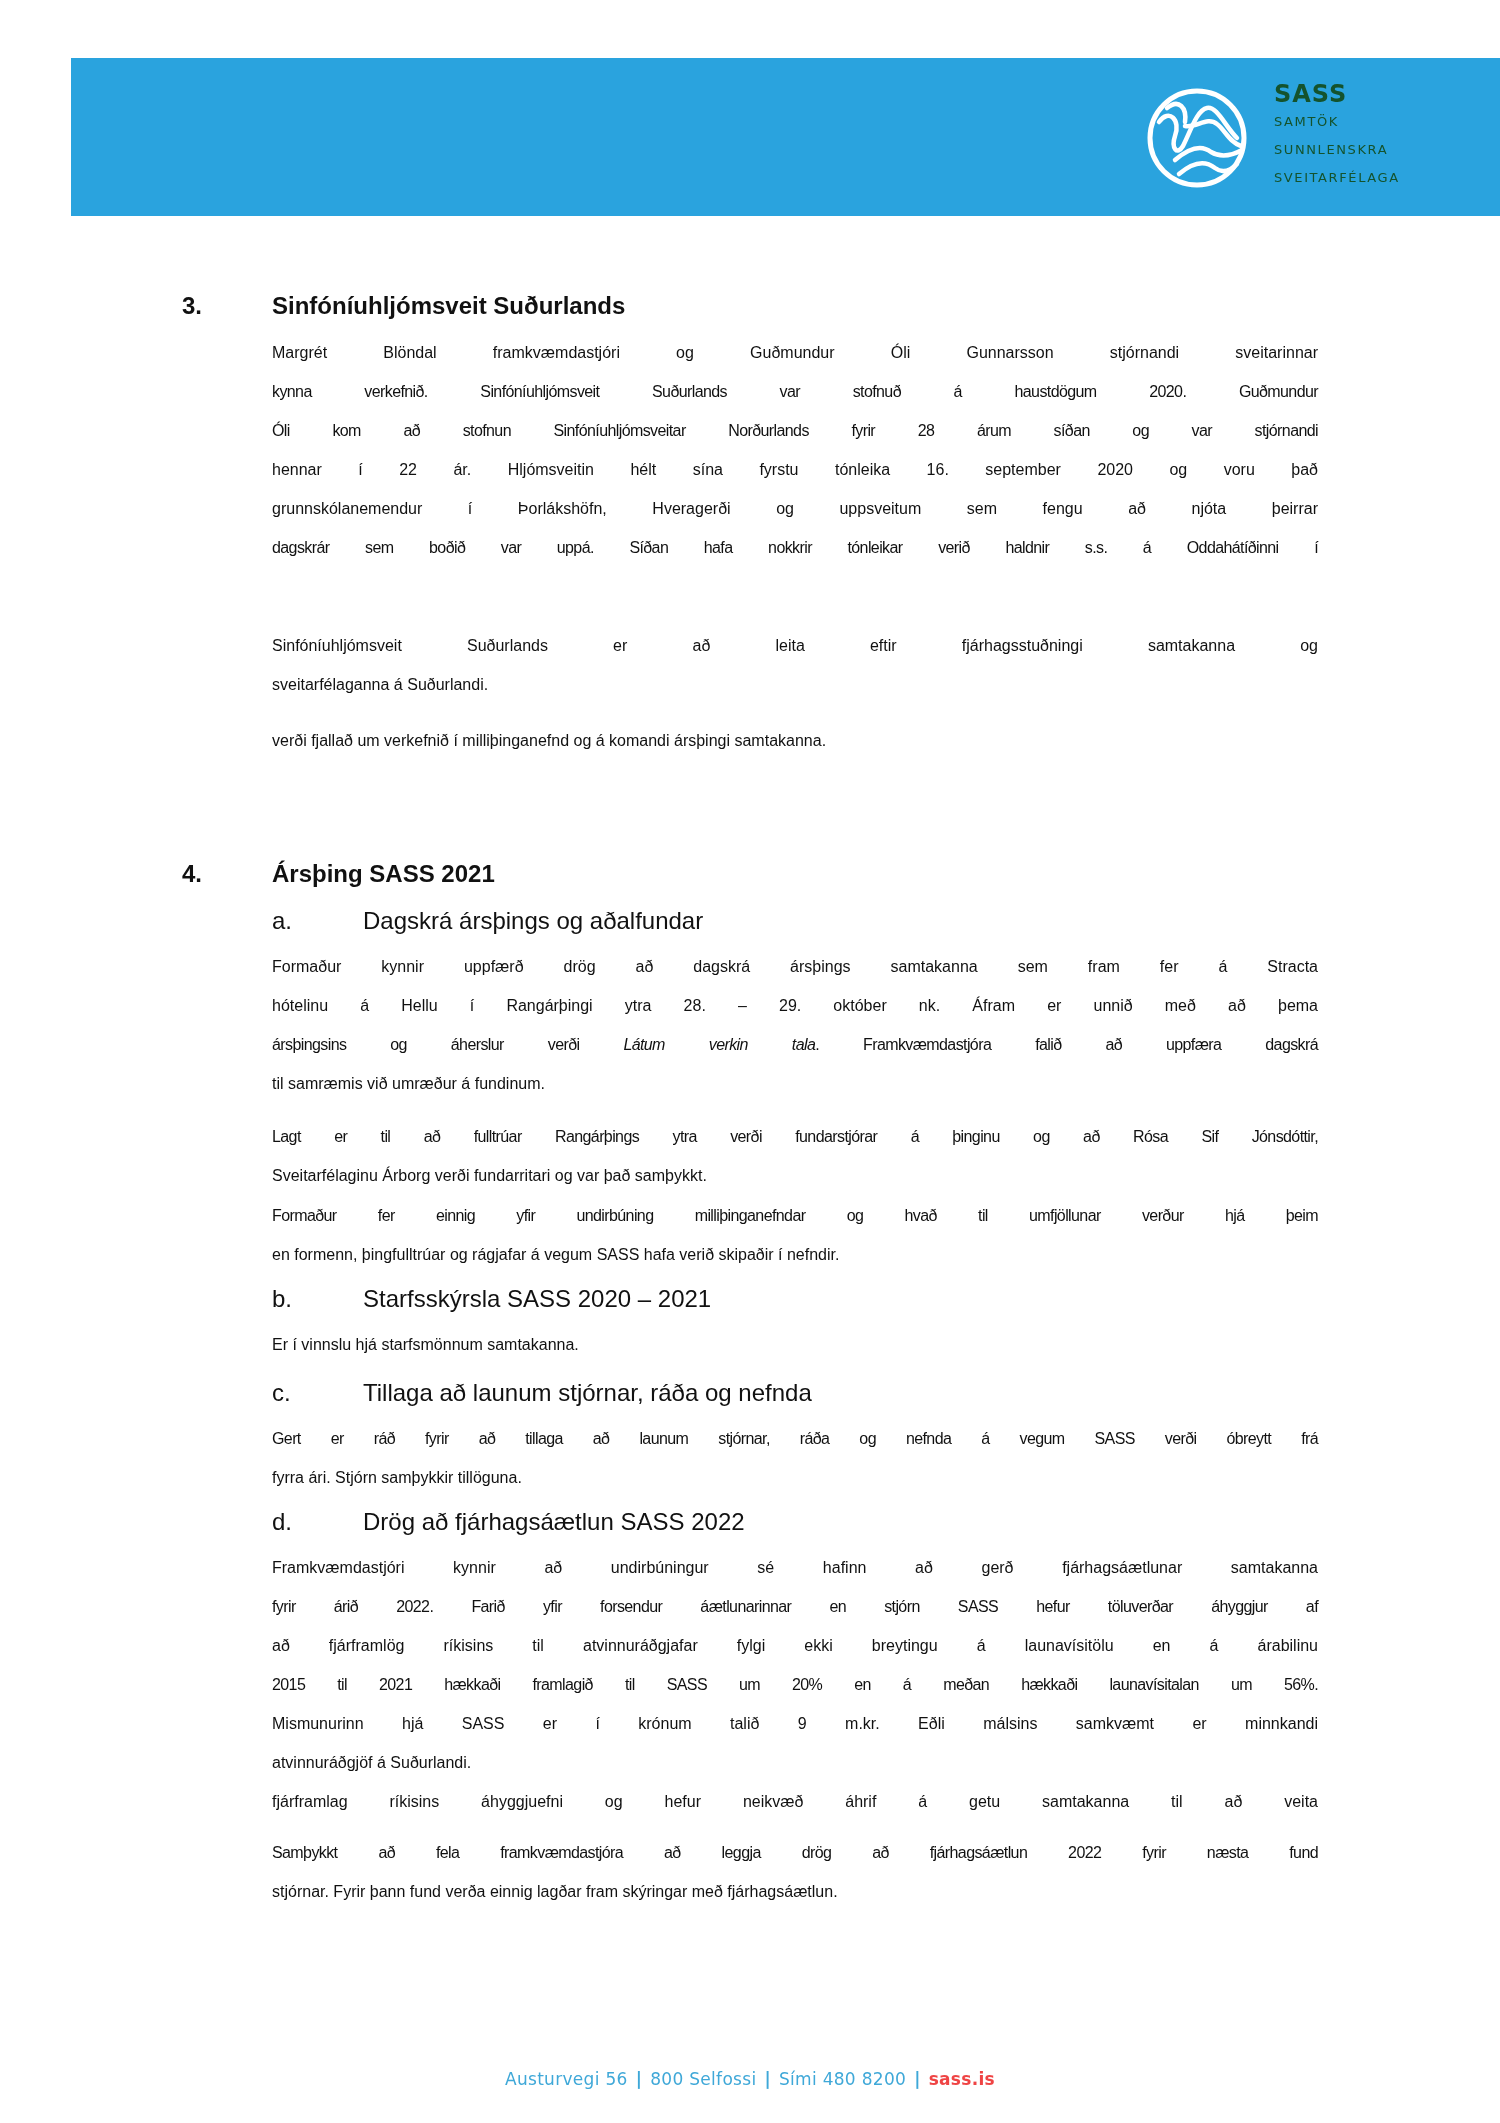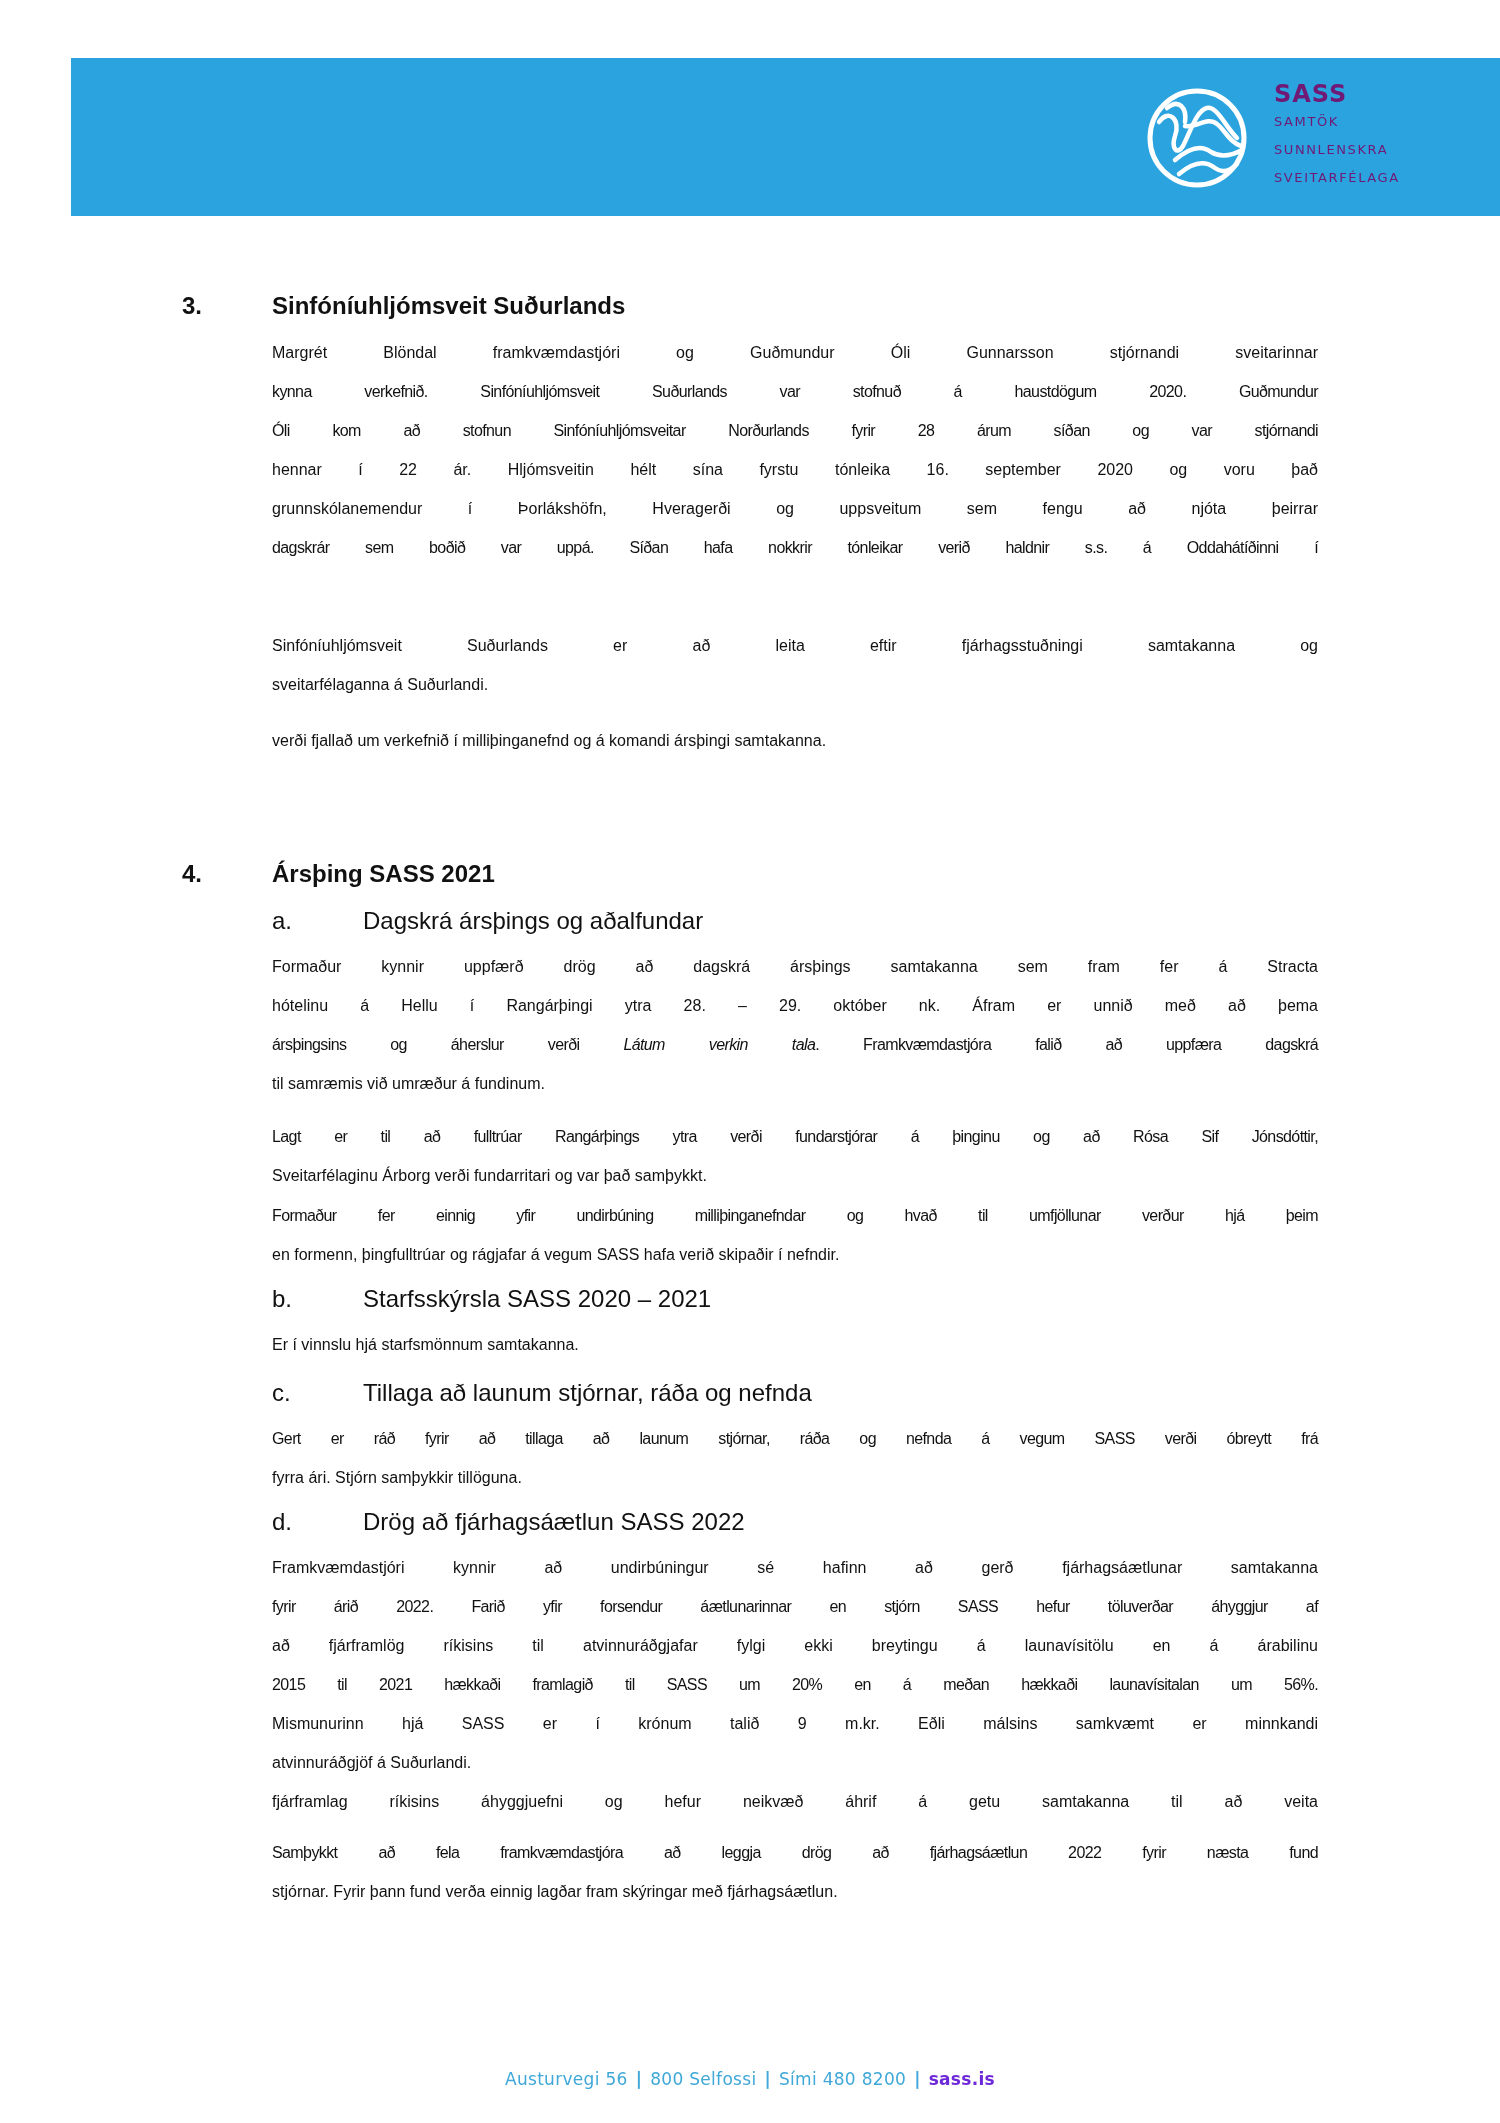--- a/index.html
+++ b/index.html
@@ -7,7 +7,7 @@
          font-family: "Liberation Sans", "DejaVu Sans", sans-serif; color: #111111; }
   .banner { position: absolute; left: 71px; top: 58px; width: 1429px; height: 158px; background: #2AA3DE; }
   .logo { position: absolute; left: 1145px; top: 86px; width: 104px; height: 104px; }
-  .brand { position: absolute; left: 1274px; top: 80px; color: #701a75; font-family: "DejaVu Sans", sans-serif; }
+  .brand { position: absolute; left: 1274px; top: 80px; color: #14532d; font-family: "DejaVu Sans", sans-serif; }
   .brand .short { font-weight: bold; font-size: 24px; letter-spacing: 1px; line-height: 28px; }
   .brand .line { font-size: 13px; letter-spacing: 1.6px; line-height: 28px; }
   .num { position: absolute; left: 182px; font-weight: bold; font-size: 24px; }

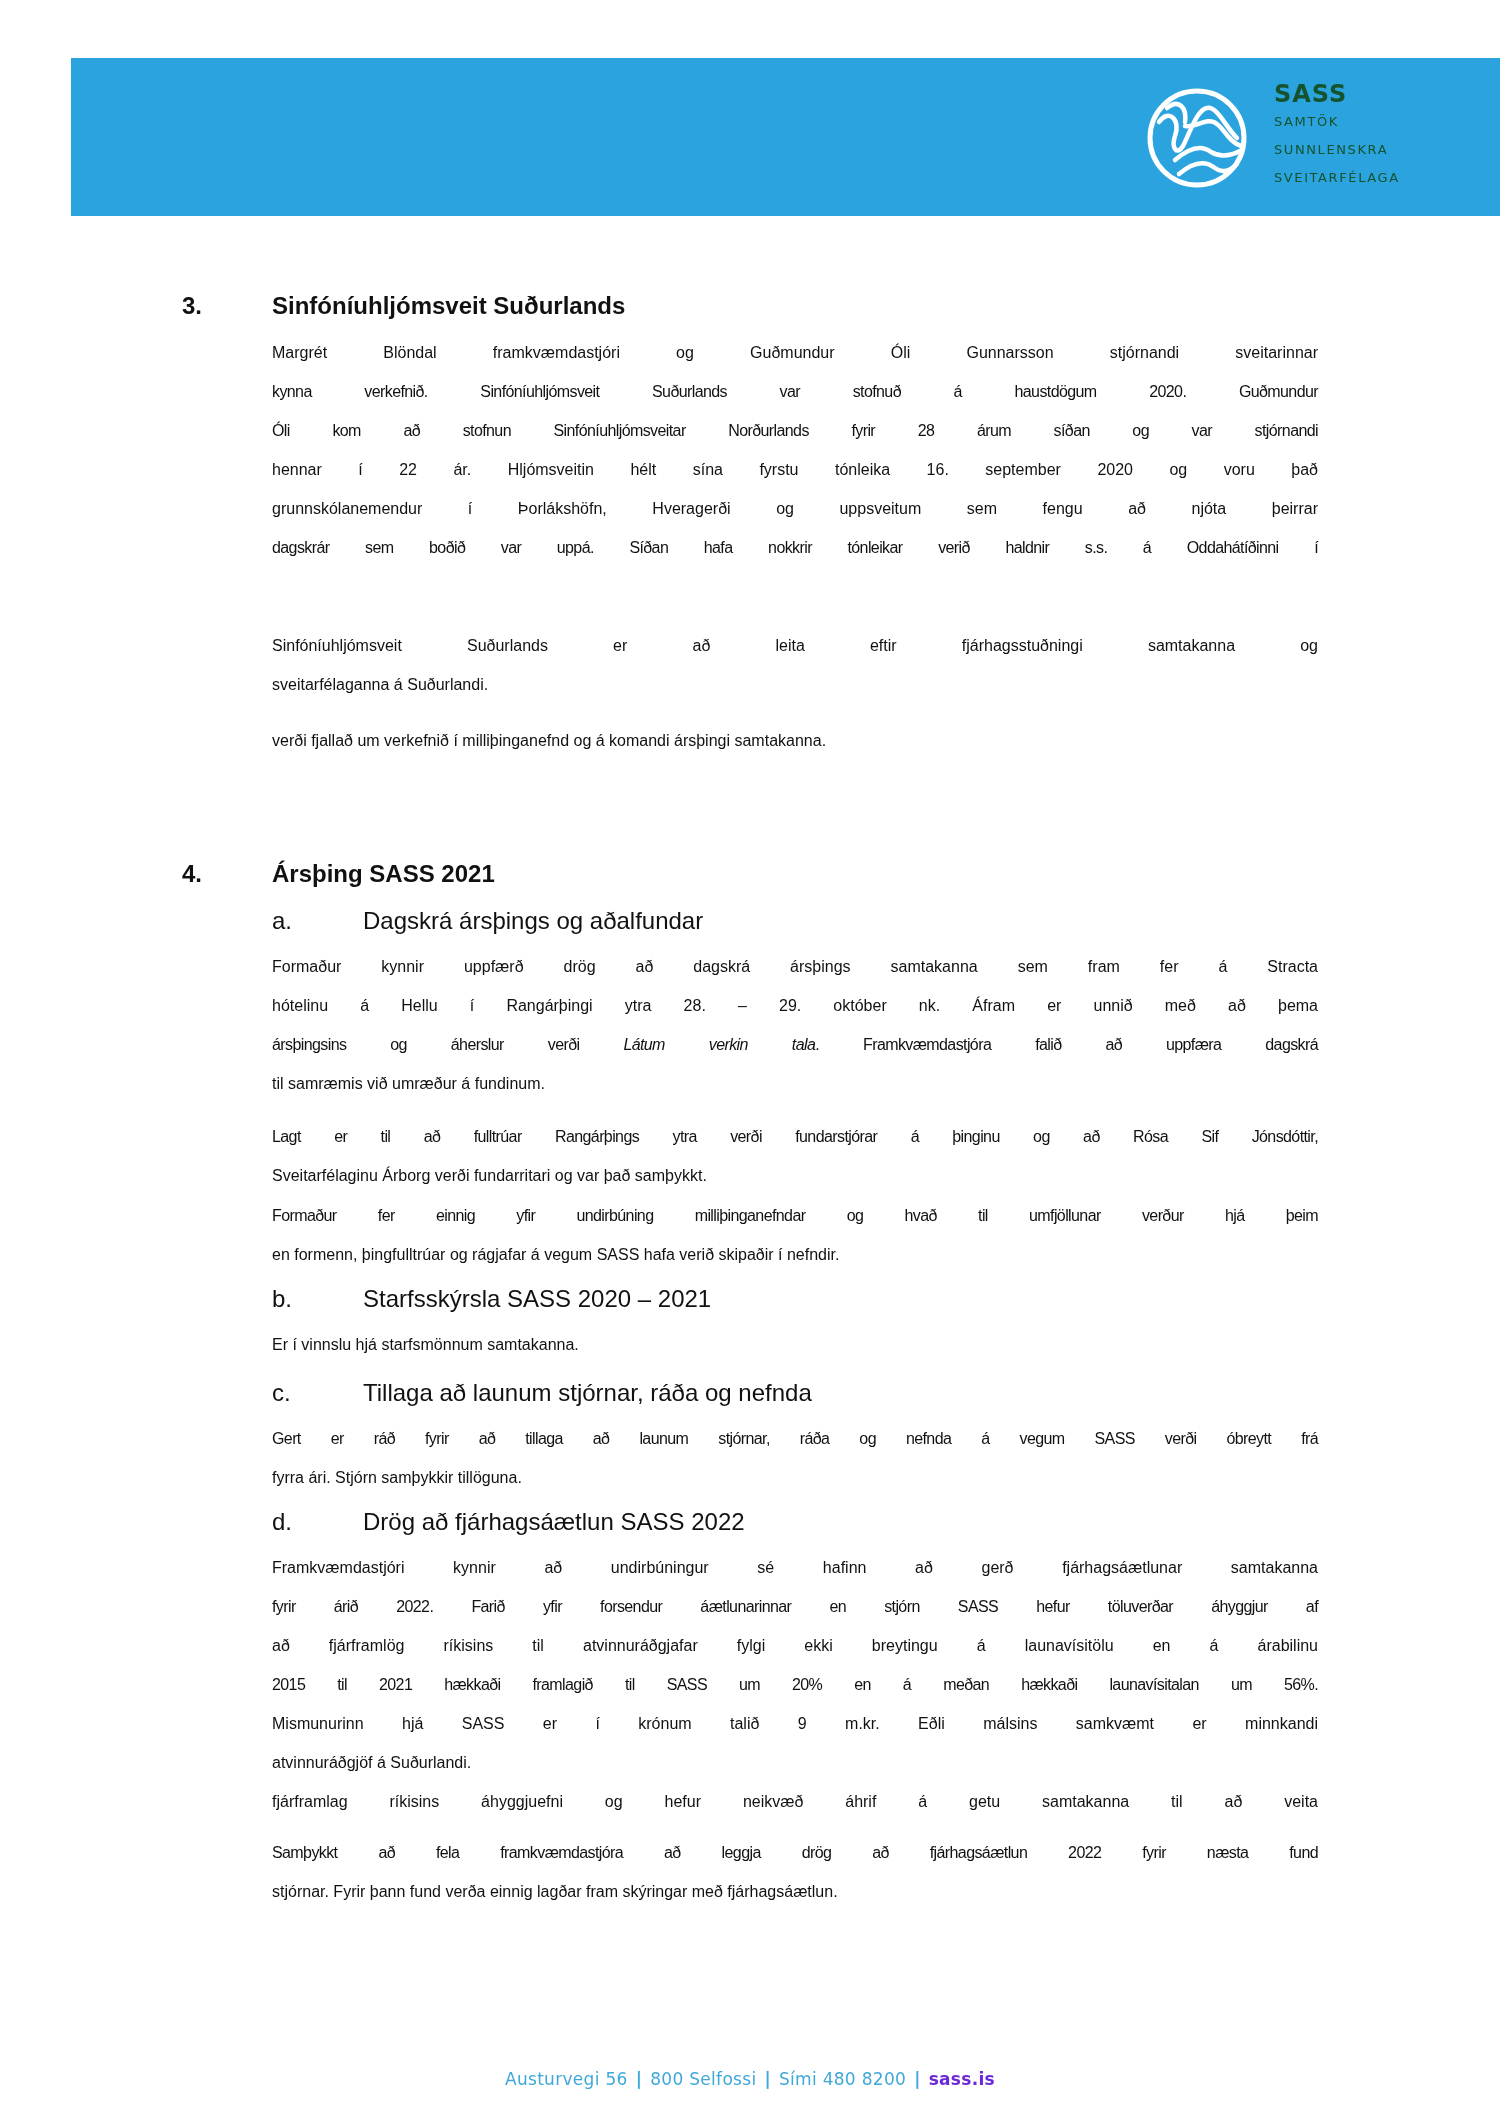--- a/index.html
+++ b/index.html
@@ -21,7 +21,7 @@
   .footer { position: absolute; top: 2069px; left: 0; width: 1500px; text-align: center; font-family: "DejaVu Sans", sans-serif;
             font-size: 17px; color: #3FA8D8; letter-spacing: 0.3px; }
   .footer .sep { color: #3FA8D8; font-weight: bold; padding: 0 8px; }
-  .footer .web { font-weight: bold; color: #6d28d9; }
+  .footer .web { font-weight: bold; color: #ef4444; }
 </style>
 </head>
 <body>

